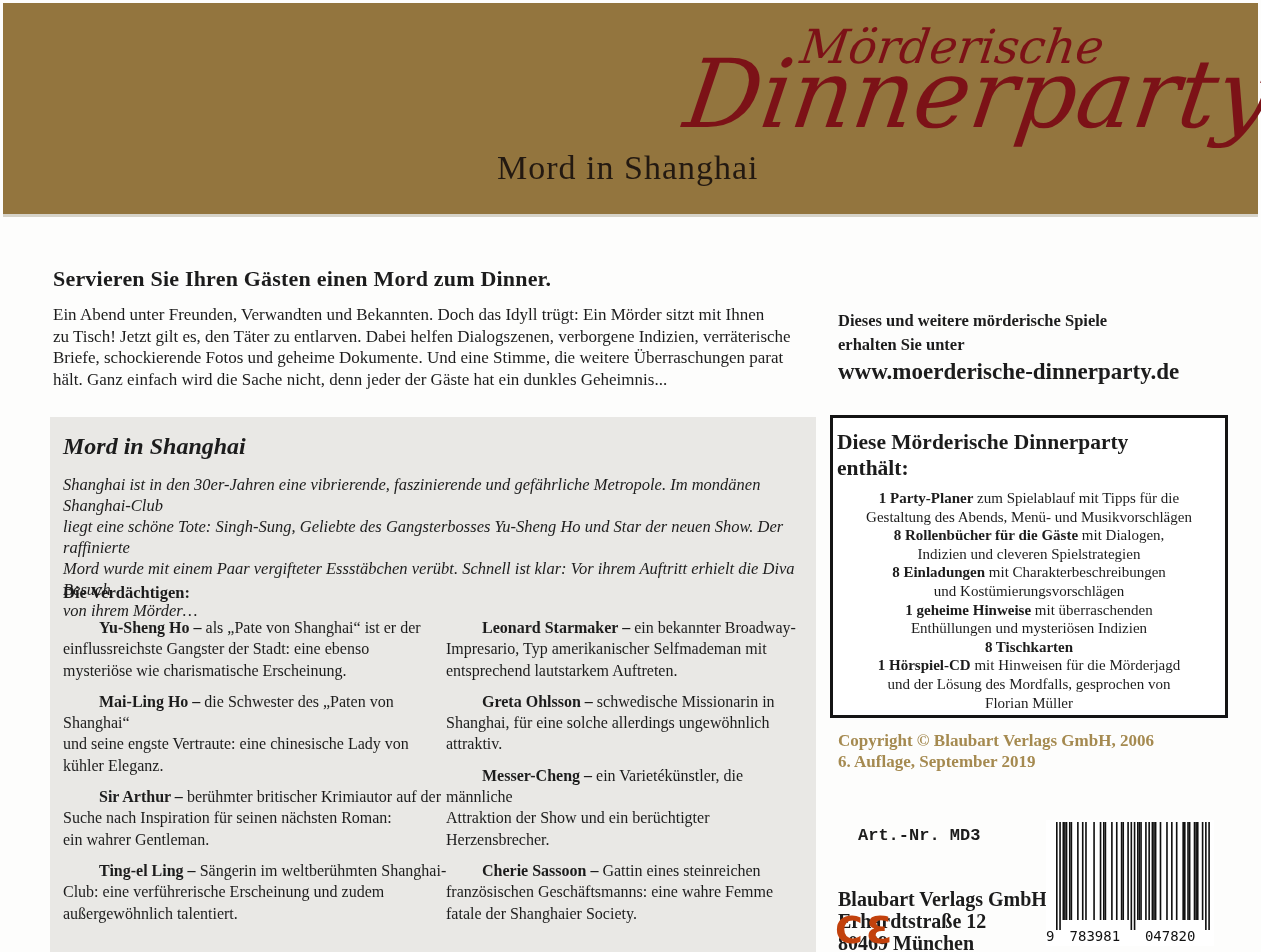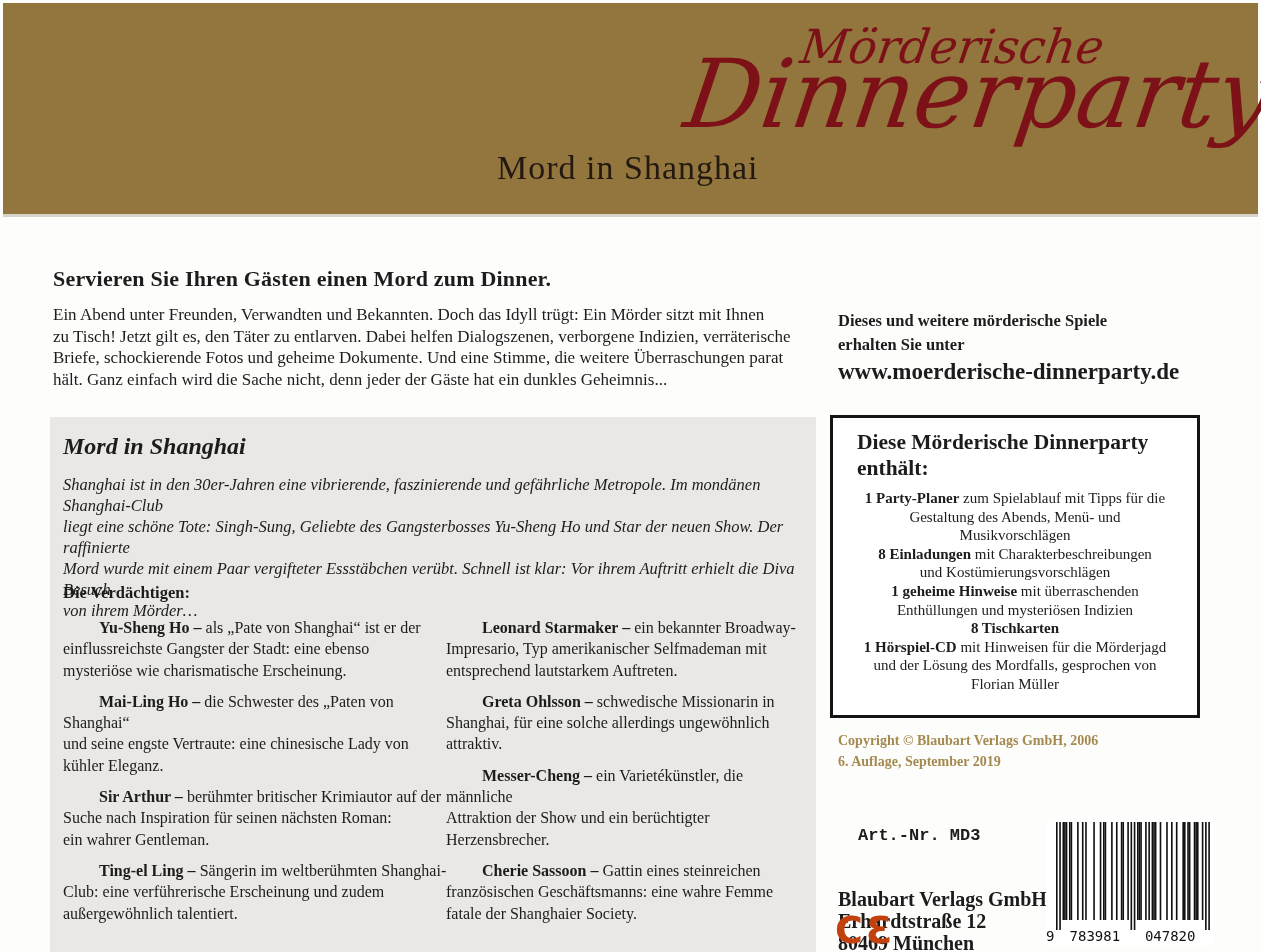--- a/index.html
+++ b/index.html
@@ -39,8 +39,8 @@
   .suspect b{font-weight:700;margin-left:36px;}
 
   
-  .contents-box{position:absolute;left:830px;top:415px;width:370px;height:303px;box-sizing:border-box;
-                border:3px solid #141414;background:#ffffff;padding:9px 24px;}
+  .contents-box{position:absolute;left:830px;top:415px;width:398px;height:303px;box-sizing:border-box;
+                border:3px solid #141414;background:#ffffff;padding:9px 4px;}
   .contents-heading{font-size:21.5px;font-weight:700;line-height:26px;white-space:pre-line;margin:2px 0 8px 0;}
   .contents-item{margin:0;font-size:15px;line-height:18.6px;white-space:pre-line;text-align:center;}
   .contents-item b{font-weight:700;}

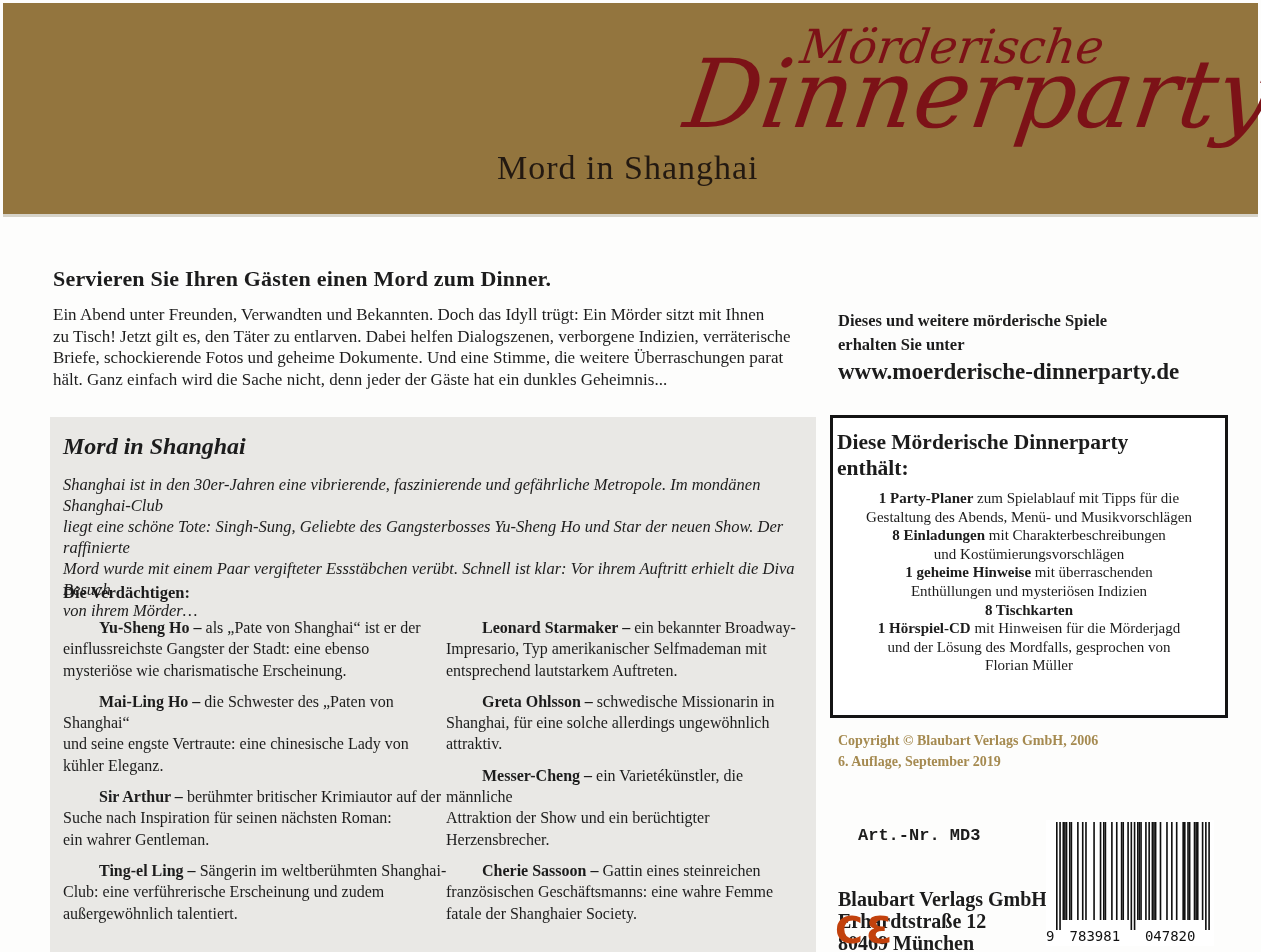--- a/index.html
+++ b/index.html
@@ -121,6 +121,8 @@
 enthält:</p>
     <p class="contents-item"><b>1 Party-Planer</b><span> zum Spielablauf mit Tipps für die
 Gestaltung des Abends, Menü- und Musikvorschlägen</span></p>
+    <p class="contents-item"><b>8 Rollenbücher für die Gäste</b><span> mit Dialogen,
+Indizien und cleveren Spielstrategien</span></p>
     <p class="contents-item"><b>8 Einladungen</b><span> mit Charakterbeschreibungen
 und Kostümierungsvorschlägen</span></p>
     <p class="contents-item"><b>1 geheime Hinweise</b><span> mit überraschenden

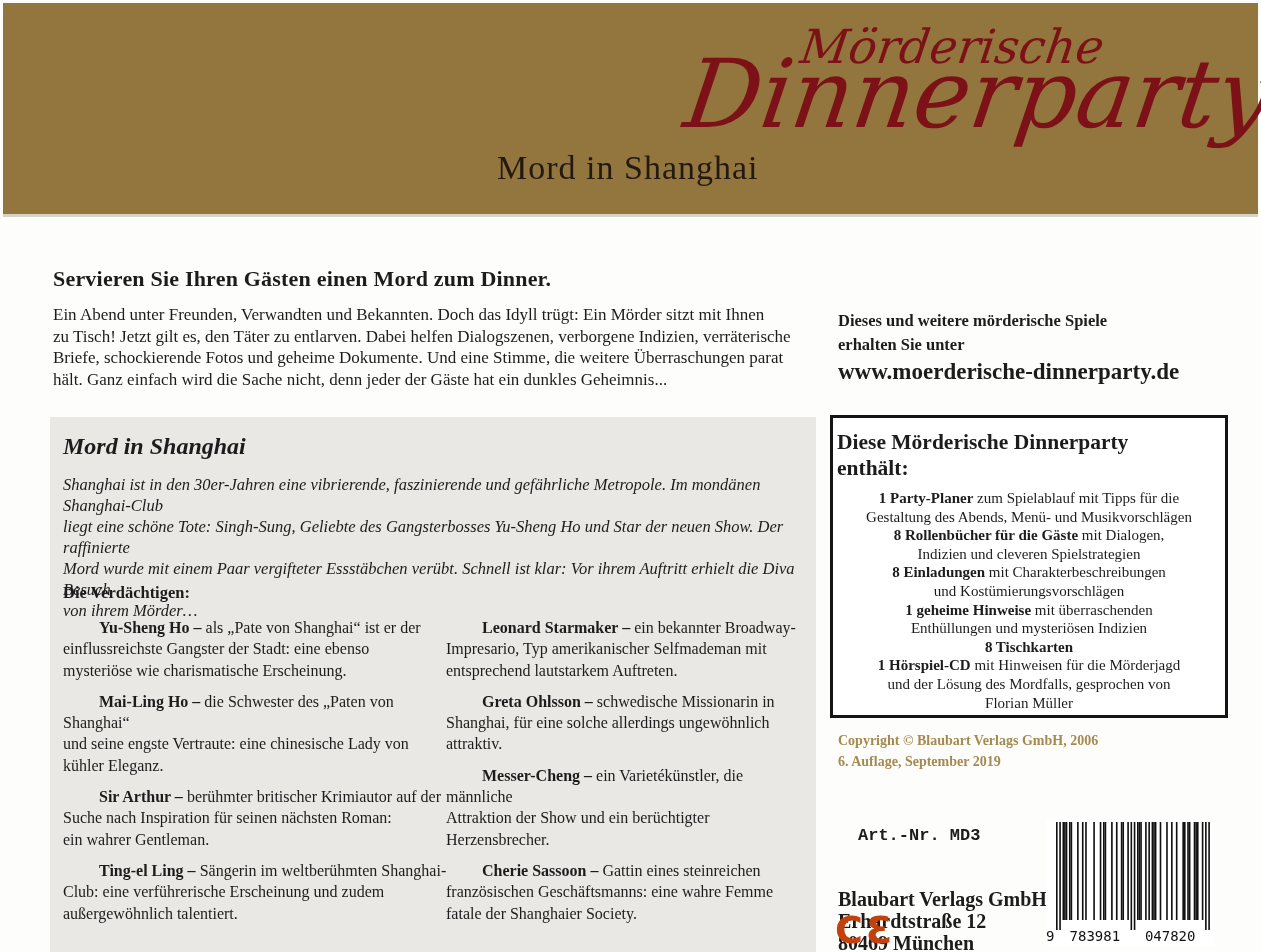--- a/index.html
+++ b/index.html
@@ -46,7 +46,7 @@
   .contents-item b{font-weight:700;}
 
   
-  .copyright{position:absolute;left:838px;top:731px;font-size:14px;font-weight:700;
+  .copyright{position:absolute;left:838px;top:731px;font-size:17px;font-weight:700;
              line-height:20.5px;white-space:pre-line;}
   .art-no{position:absolute;left:858px;top:826px;font-size:17px;font-weight:700;font-family:Liberation Mono, monospace;}
   .address{position:absolute;left:838px;top:888px;font-size:20px;font-weight:700;line-height:22px;}

